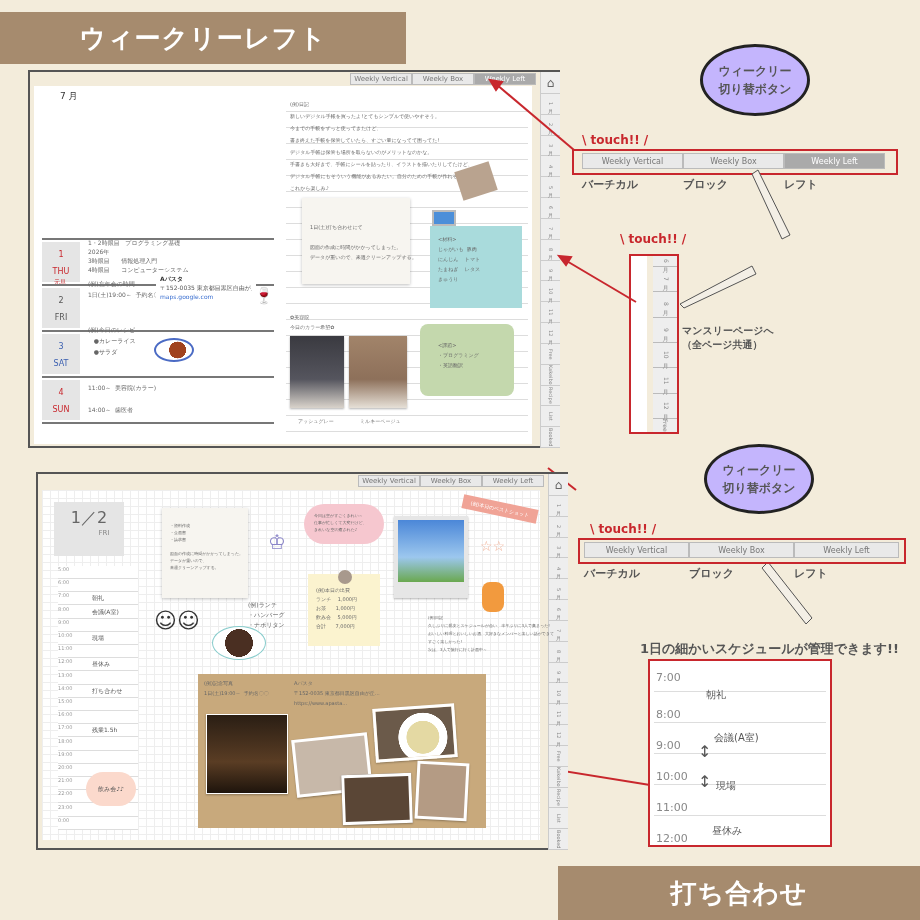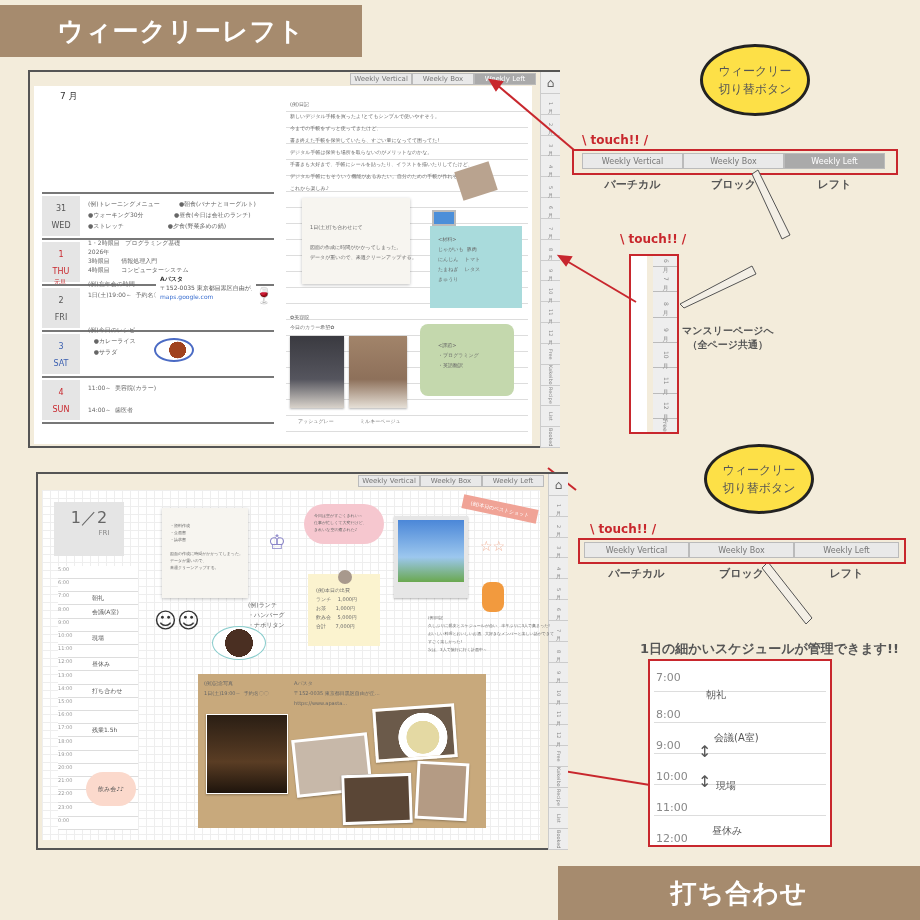--- a/index.html
+++ b/index.html
@@ -31,7 +31,7 @@
 </head>
 <body>
 
-<div class="banner" style="left:0;top:5px;width:362px;height:52px">ウィークリーレフト</div>
+<div class="banner" style="left:0;top:12px;width:406px;height:52px">ウィークリーレフト</div>
 
 <div class="frame" style="left:28px;top:70px;width:532px;height:378px">
  <div class="tabs" style="left:320px;top:1px">

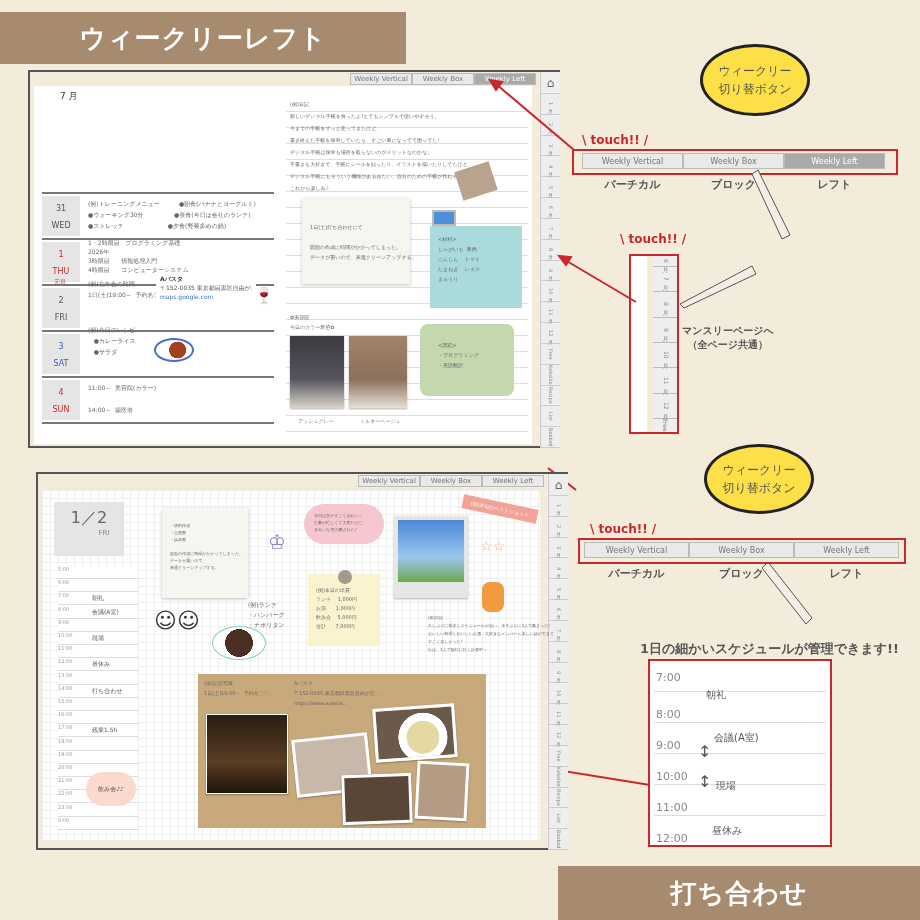--- a/index.html
+++ b/index.html
@@ -21,7 +21,7 @@
 .grid{background-color:#fff;background-image:linear-gradient(#eee 1px,transparent 1px),linear-gradient(90deg,#eee 1px,transparent 1px);background-size:8px 8px}
 .redbox{position:absolute;border:2px solid #c8272d}
 .touch{position:absolute;color:#c8272d;font-weight:bold;font-size:12px}
-.bubble{position:absolute;background:#fde047;border:3px solid #222;border-radius:50%;display:flex;align-items:center;justify-content:center;text-align:center;font-size:12px;font-weight:normal;color:#555;line-height:18px}
+.bubble{position:absolute;background:#c4b5fd;border:3px solid #222;border-radius:50%;display:flex;align-items:center;justify-content:center;text-align:center;font-size:12px;font-weight:bold;color:#555;line-height:18px}
 .lbl{position:absolute;font-size:11px;font-weight:bold;color:#555;text-align:center}
 .note{position:absolute;font-size:6px;color:#666;white-space:pre;line-height:10px;padding:8px}
 .photo{position:absolute;border:3px solid #fff;box-shadow:0 1px 2px rgba(0,0,0,.3)}

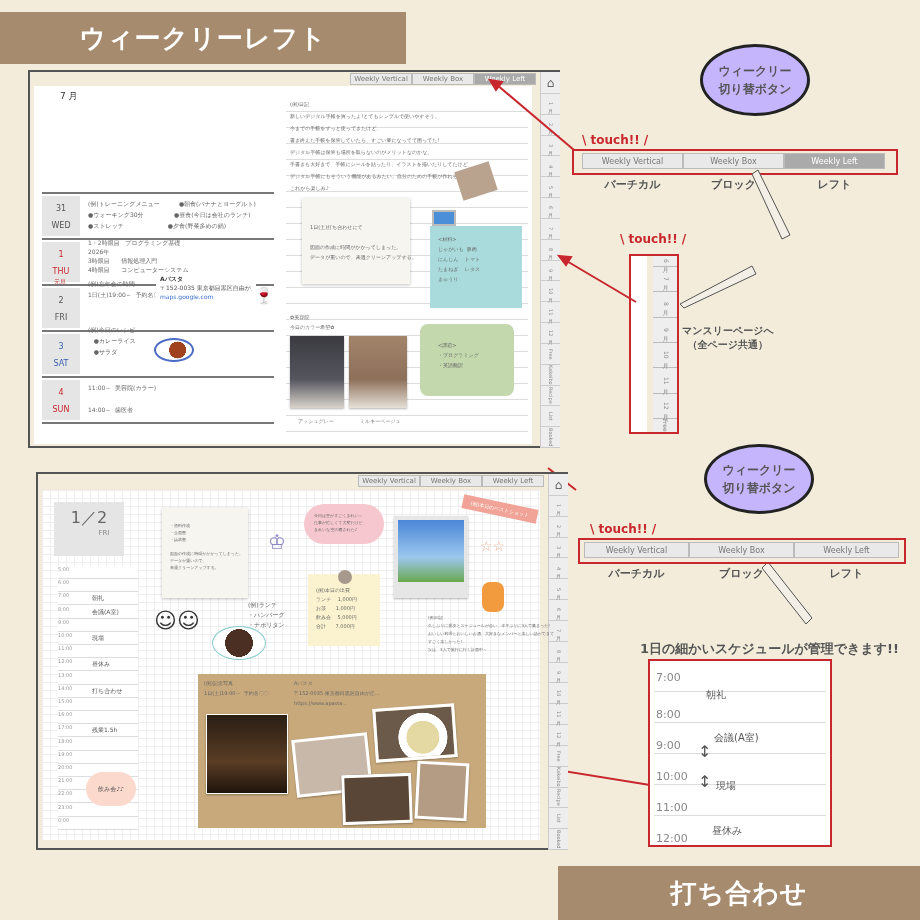--- a/index.html
+++ b/index.html
@@ -22,7 +22,7 @@
 .redbox{position:absolute;border:2px solid #c8272d}
 .touch{position:absolute;color:#c8272d;font-weight:bold;font-size:12px}
 .bubble{position:absolute;background:#c4b5fd;border:3px solid #222;border-radius:50%;display:flex;align-items:center;justify-content:center;text-align:center;font-size:12px;font-weight:bold;color:#555;line-height:18px}
-.lbl{position:absolute;font-size:11px;font-weight:bold;color:#555;text-align:center}
+.lbl{position:absolute;font-size:11px;font-weight:bold;color:#555;}
 .note{position:absolute;font-size:6px;color:#666;white-space:pre;line-height:10px;padding:8px}
 .photo{position:absolute;border:3px solid #fff;box-shadow:0 1px 2px rgba(0,0,0,.3)}
 .tl{position:absolute;left:8px;right:8px;border-bottom:1px solid #ddd;font-size:5px;color:#999}

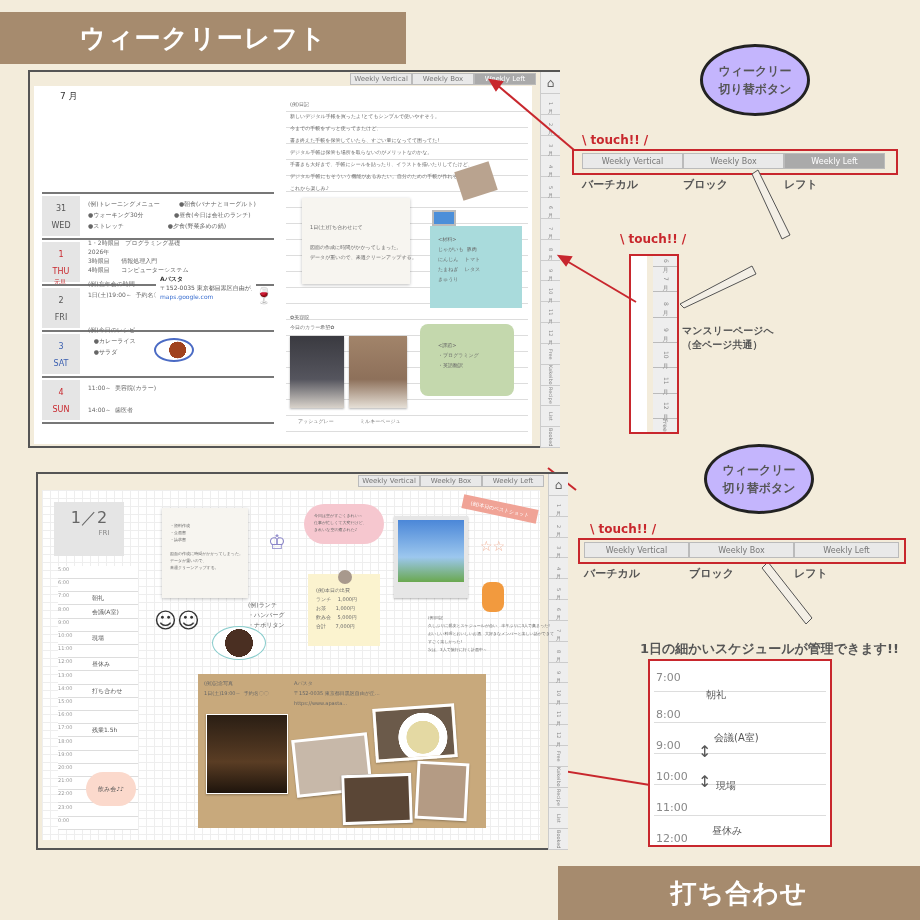--- a/index.html
+++ b/index.html
@@ -62,15 +62,6 @@
  <div class="paper" style="left:4px;top:14px;width:498px;height:358px">
   <div style="position:absolute;left:26px;top:4px;font-size:9px;color:#333">7 月</div>
 
-  <div class="day" style="top:106px;height:50px">
-        <div class="daybox">
-          <div>31</div>
-          <div>WED</div>
-        </div>
-        <div class="daytxt">(例)トレーニングメニュー          ●朝食(バナナとヨーグルト)
-●ウォーキング30分                ●昼食(今日は会社のランチ)
-●ストレッチ                       ●夕食(野菜多めの鍋)</div>
-      </div>
   <div class="day" style="top:152px;height:36px">
         <div class="daybox" style="color:#c8272d">
           <div>1</div>

